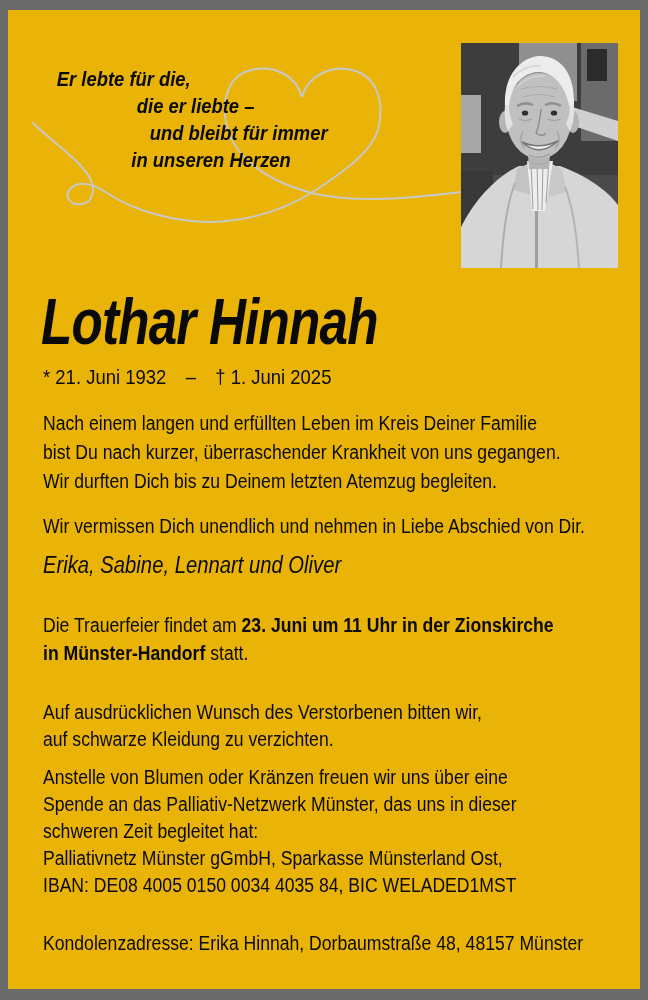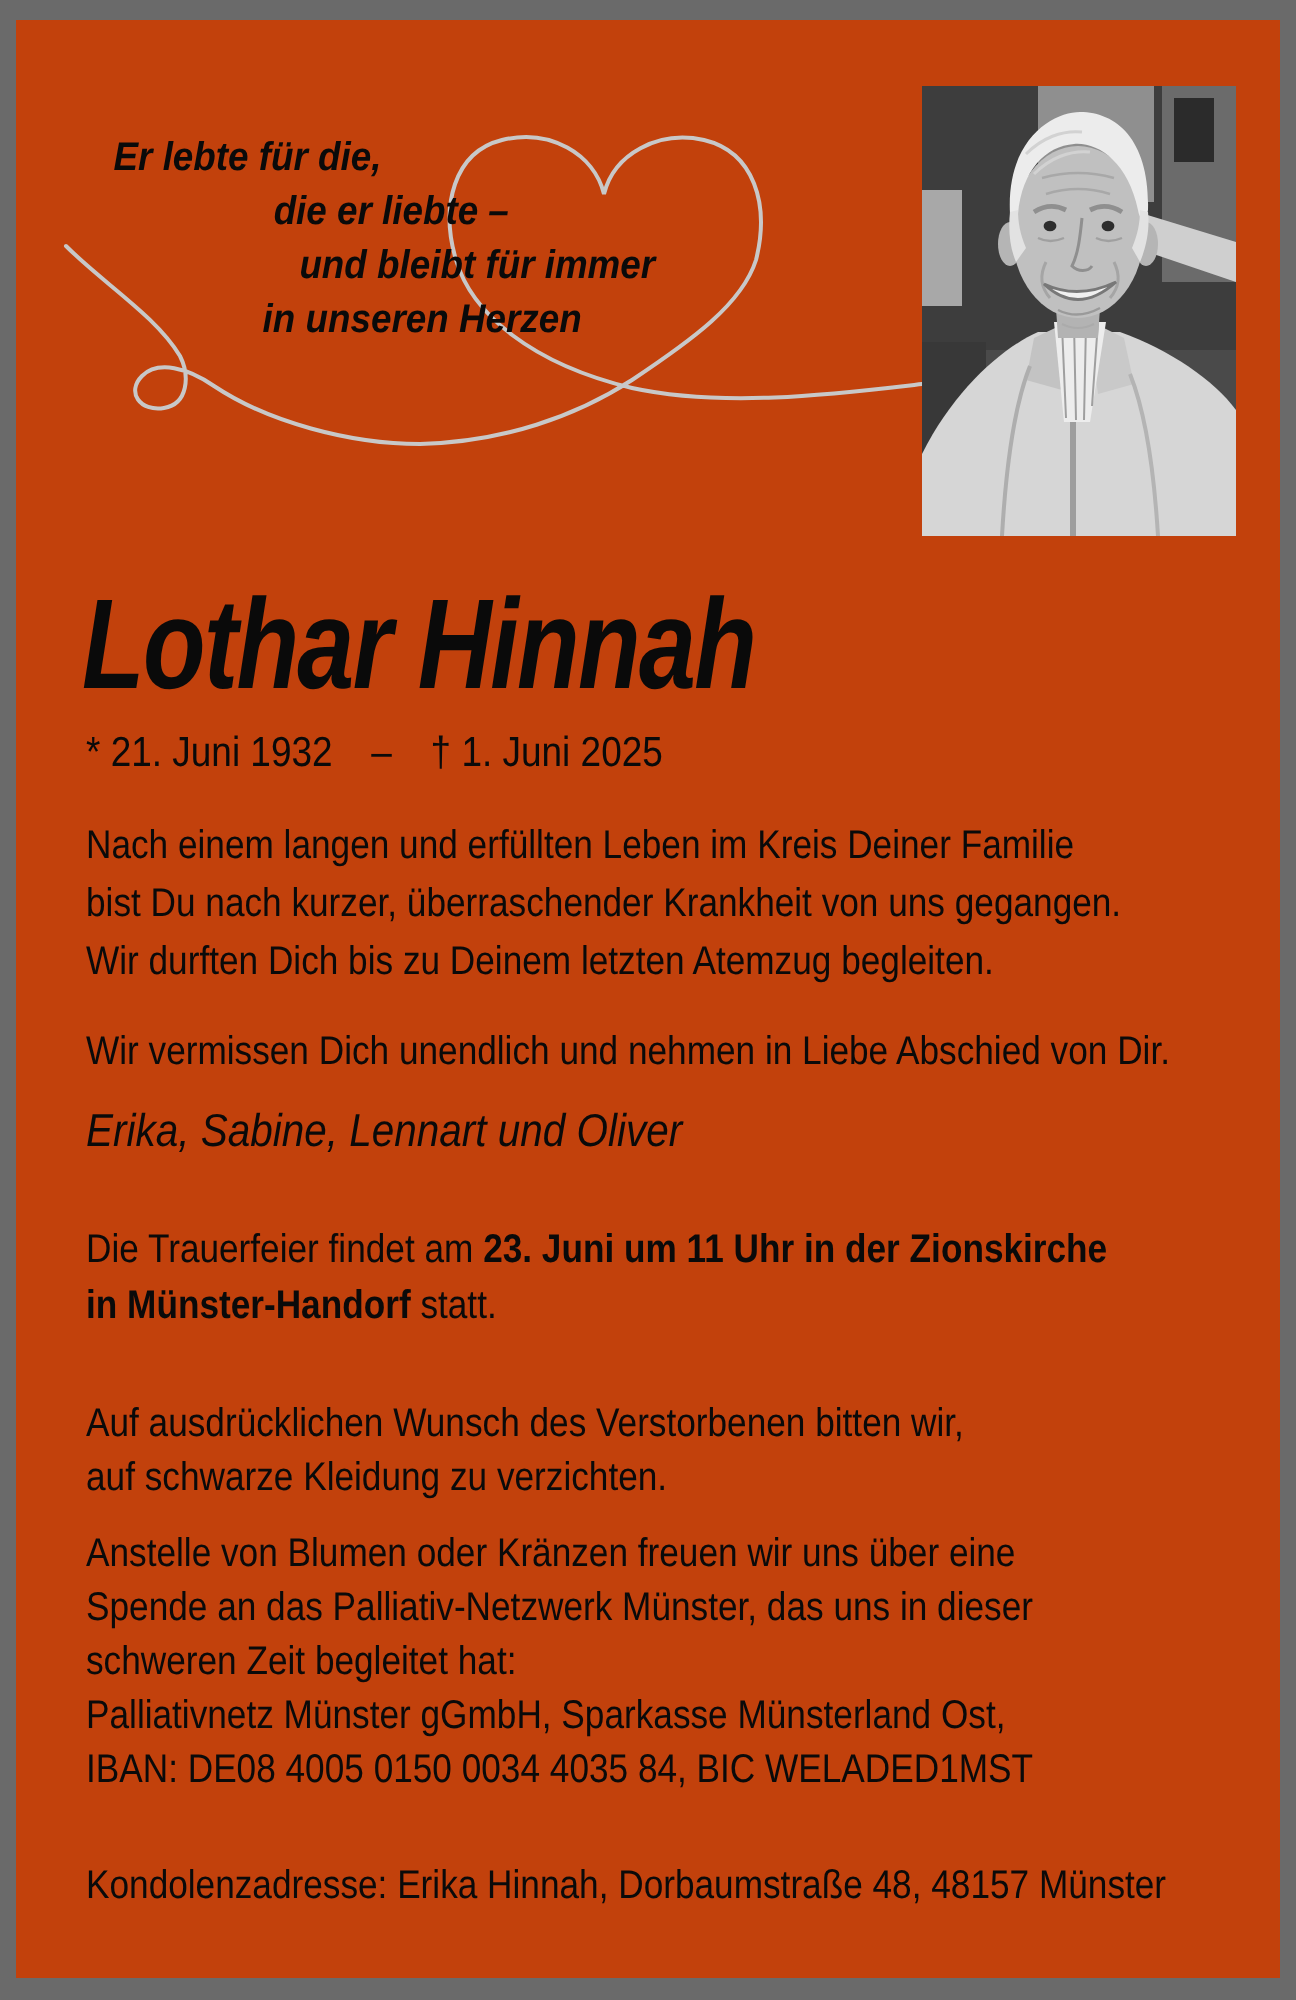--- a/index.html
+++ b/index.html
@@ -21,7 +21,7 @@
     top: 10px;
     width: 632px;
     height: 979px;
-    background: #c2410c;
+    background: #eab308;
     overflow: hidden;
   }
   .squiggle {

